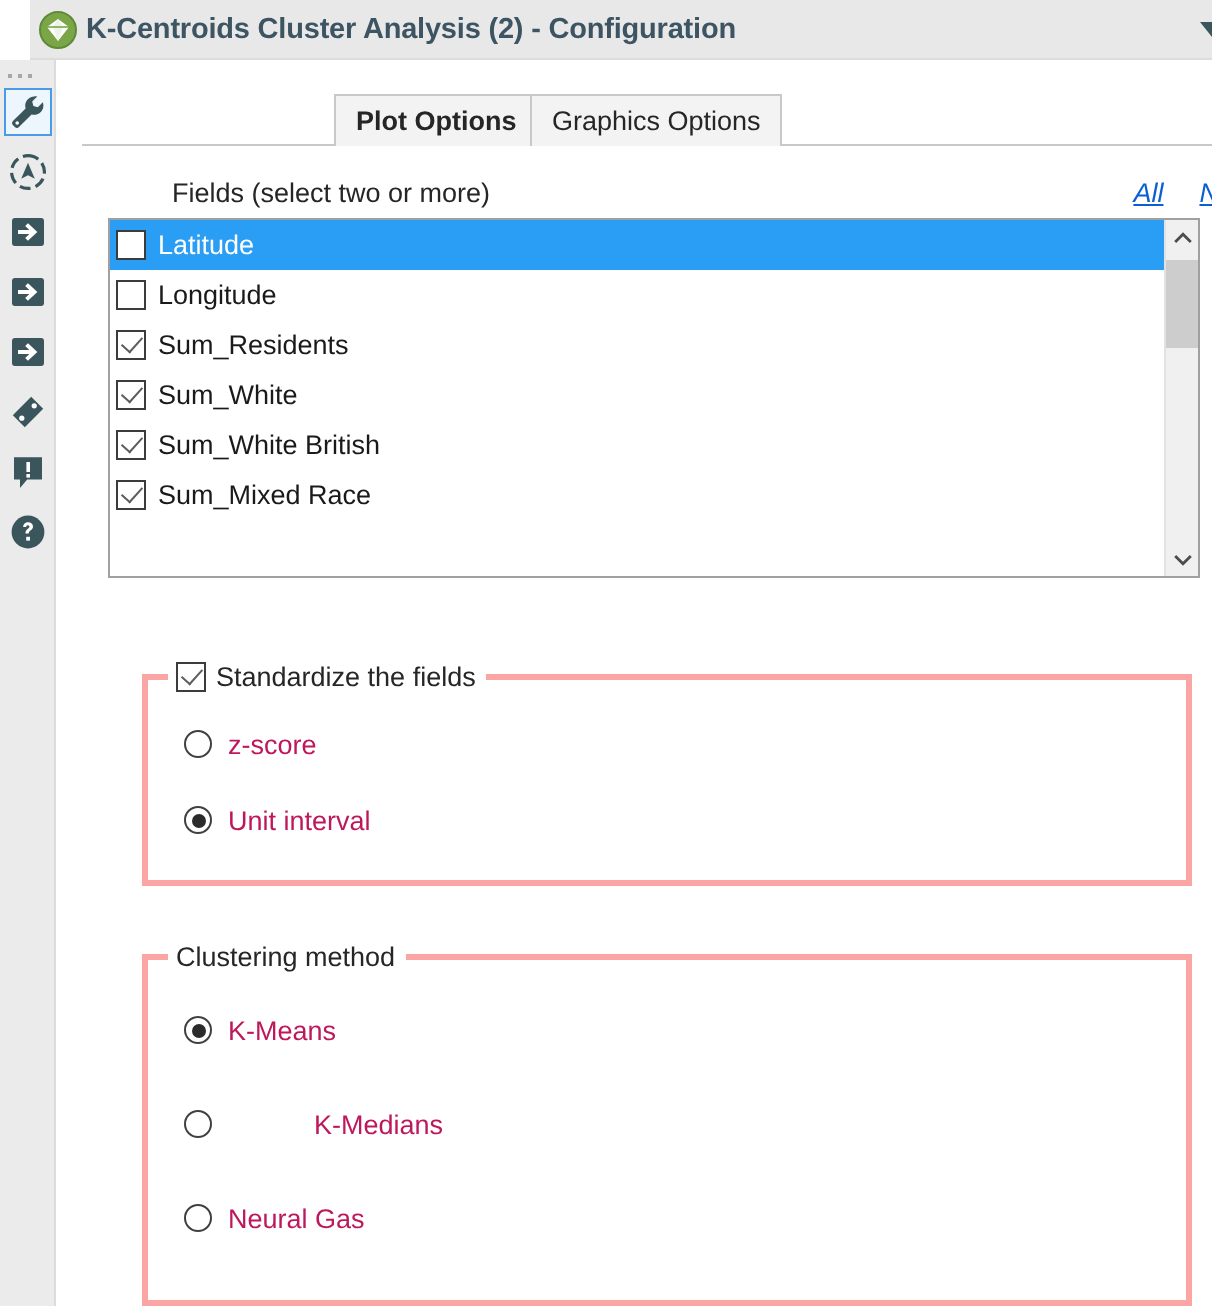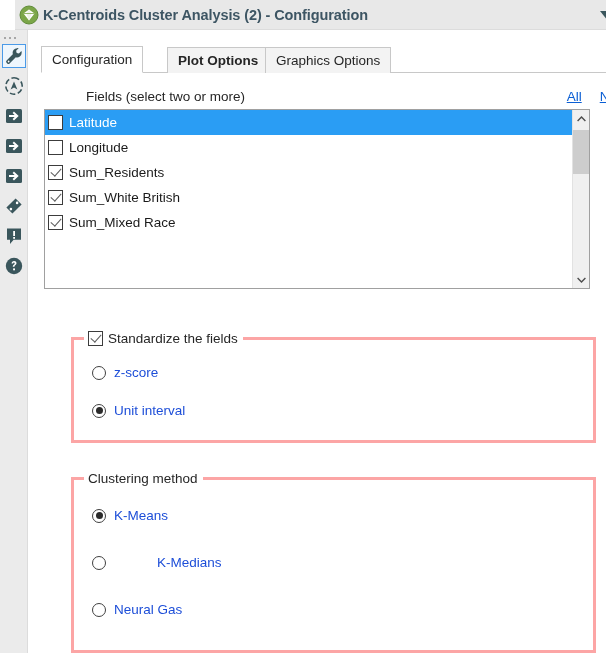--- a/index.html
+++ b/index.html
@@ -352,9 +352,6 @@
 
   <div class="tabstrip">
     <div class="tabstrip-line"></div>
-    <div class="tab active" style="left:0;">
-      <span>Configuration</span>
-    </div>
     <div class="tab" style="left:126px;font-weight:bold;">
       <span>Plot Options</span>
     </div>

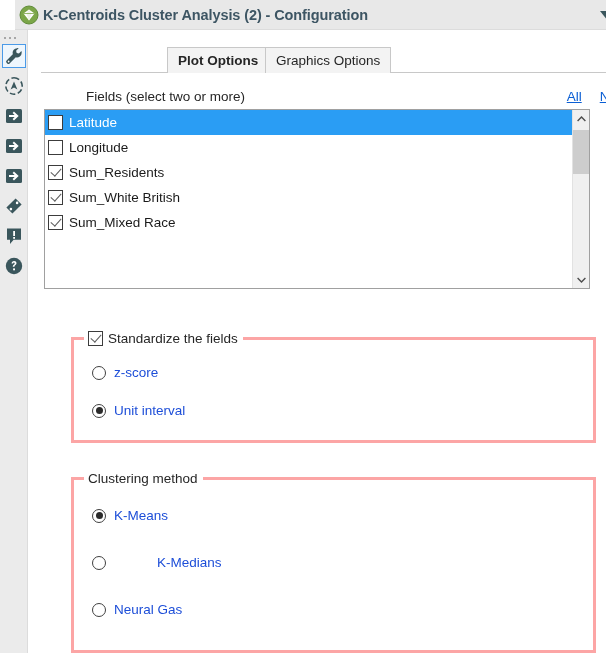--- a/index.html
+++ b/index.html
@@ -146,6 +146,7 @@
     text-decoration: underline;
     font-size: 13.5px;
     cursor: pointer;
+    font-style: italic;
   }
 
   

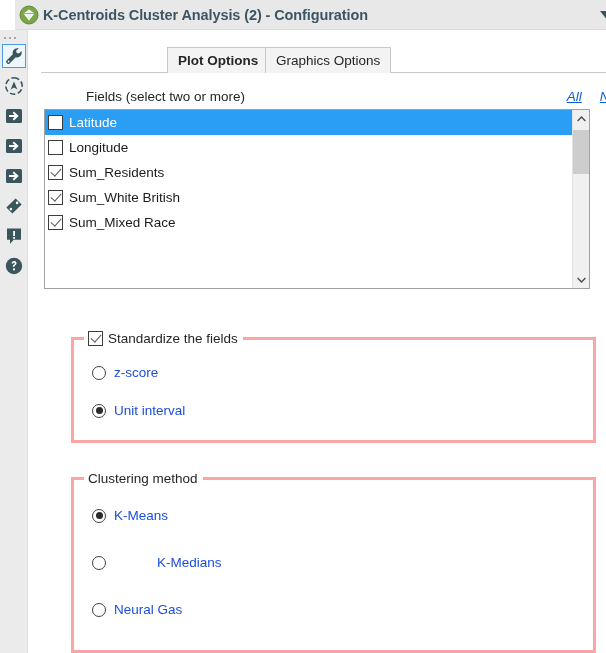--- a/index.html
+++ b/index.html
@@ -152,7 +152,7 @@
   
   .fields-list {
     position: absolute;
-    left: 15px; top: 78px;
+    left: 25px; top: 78px;
     width: 546px; height: 180px;
     border: 1px solid #a0a0a0;
     background: #ffffff;

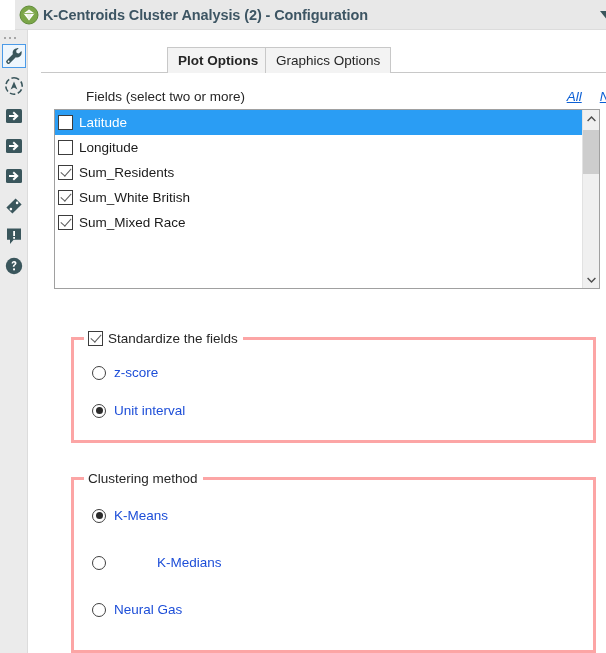--- a/index.html
+++ b/index.html
@@ -386,6 +386,10 @@
       </div>
       <div class="field-row">
         <span class="cbox checked"></span>
+        <span>Sum_White</span>
+      </div>
+      <div class="field-row">
+        <span class="cbox checked"></span>
         <span>Sum_White British</span>
       </div>
       <div class="field-row">

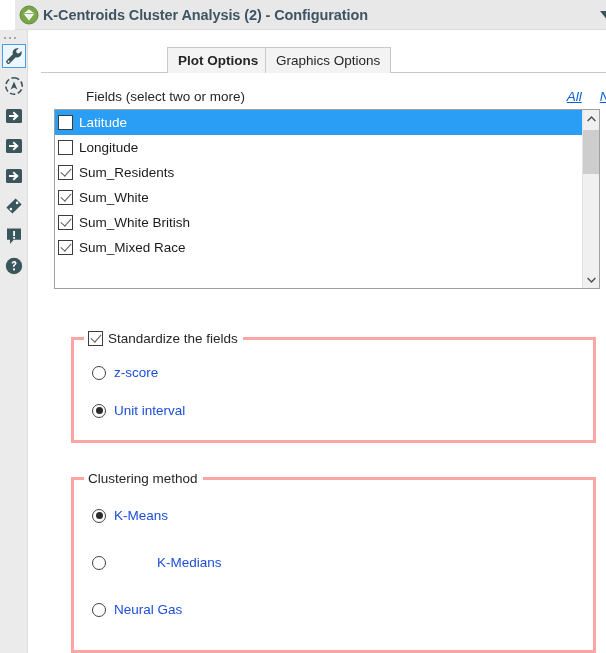--- a/index.html
+++ b/index.html
@@ -238,9 +238,8 @@
   .radio-row {
     position: absolute;
     display: flex;
-    align-items: center;
-    font-size: 13.5px;
-    color: #1d4ed8;
+    font-size: 13.5px;
+    color: #be185d;
     left: 18px;
   }
   .radio {

